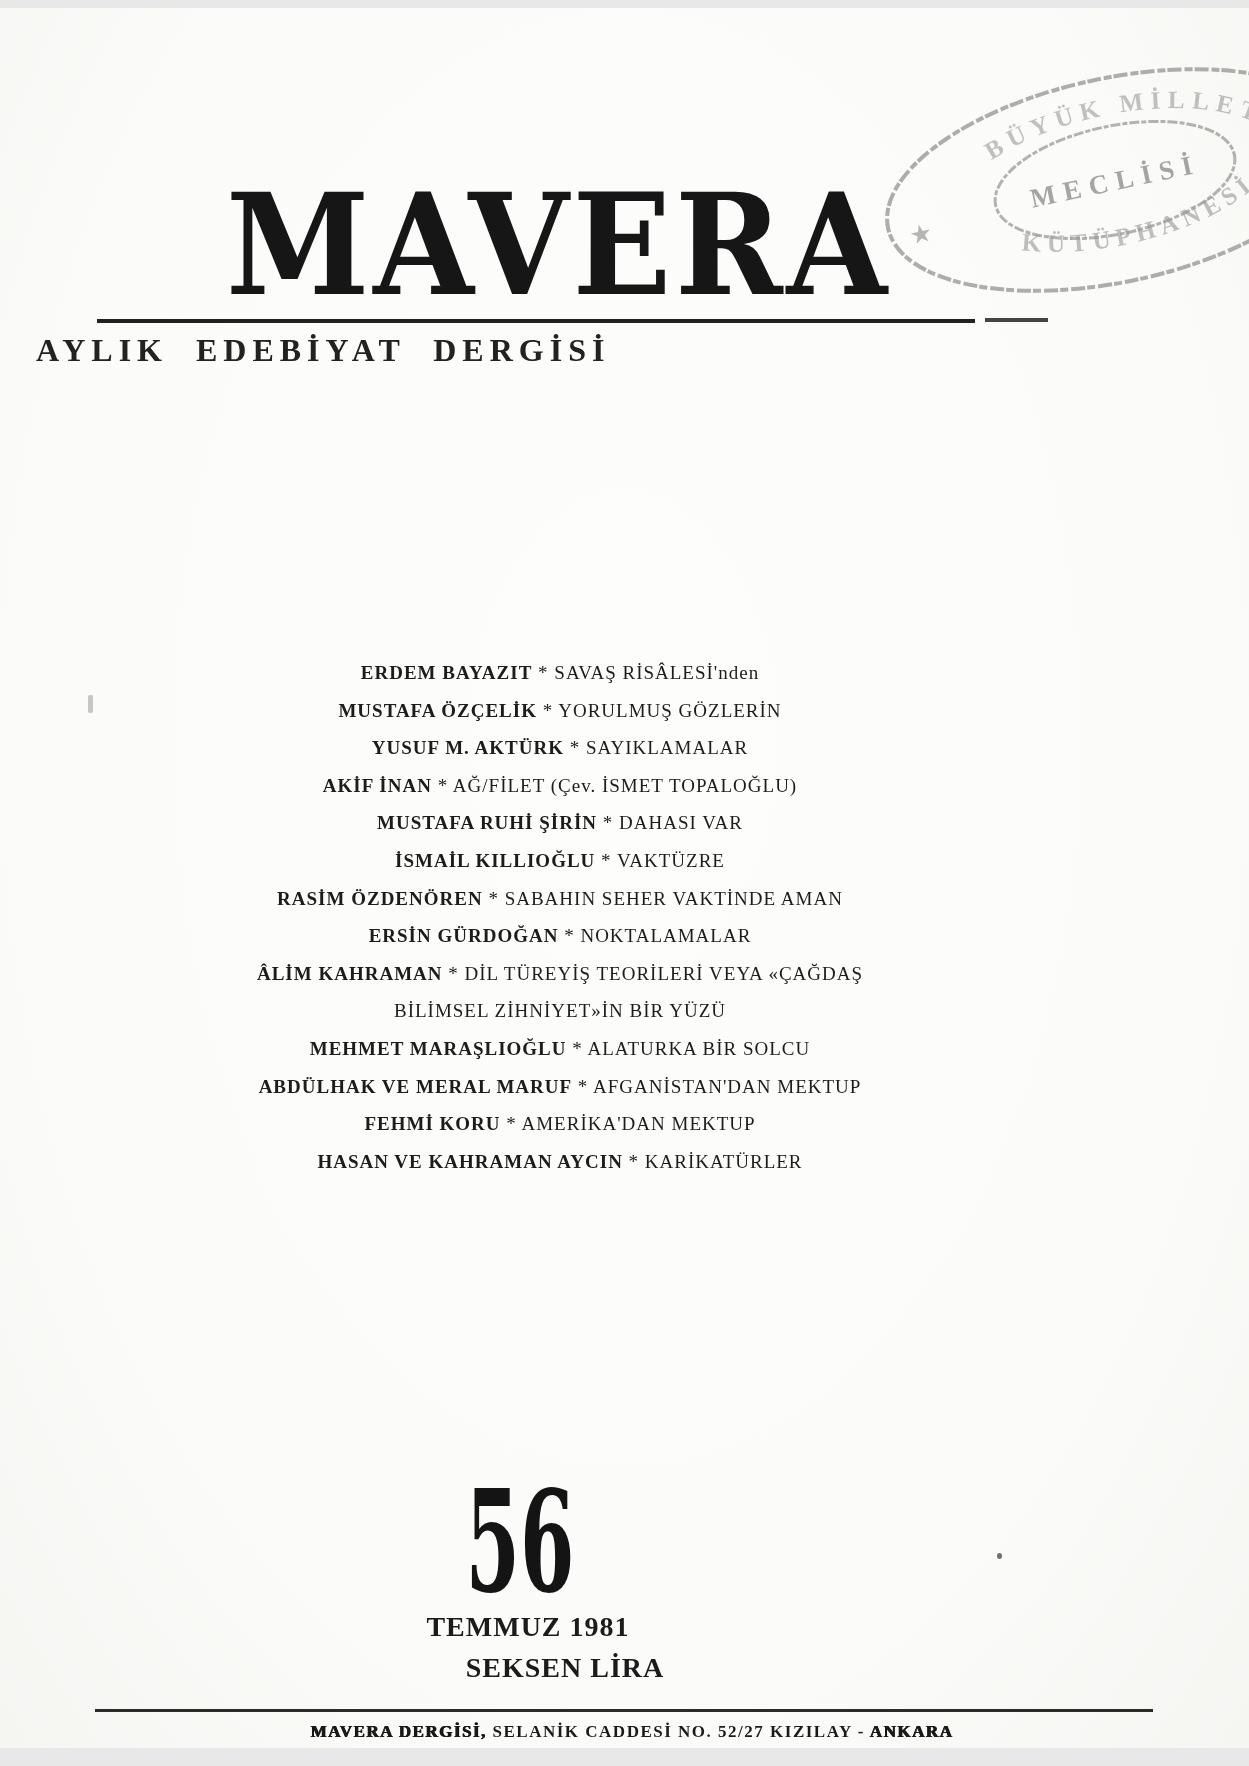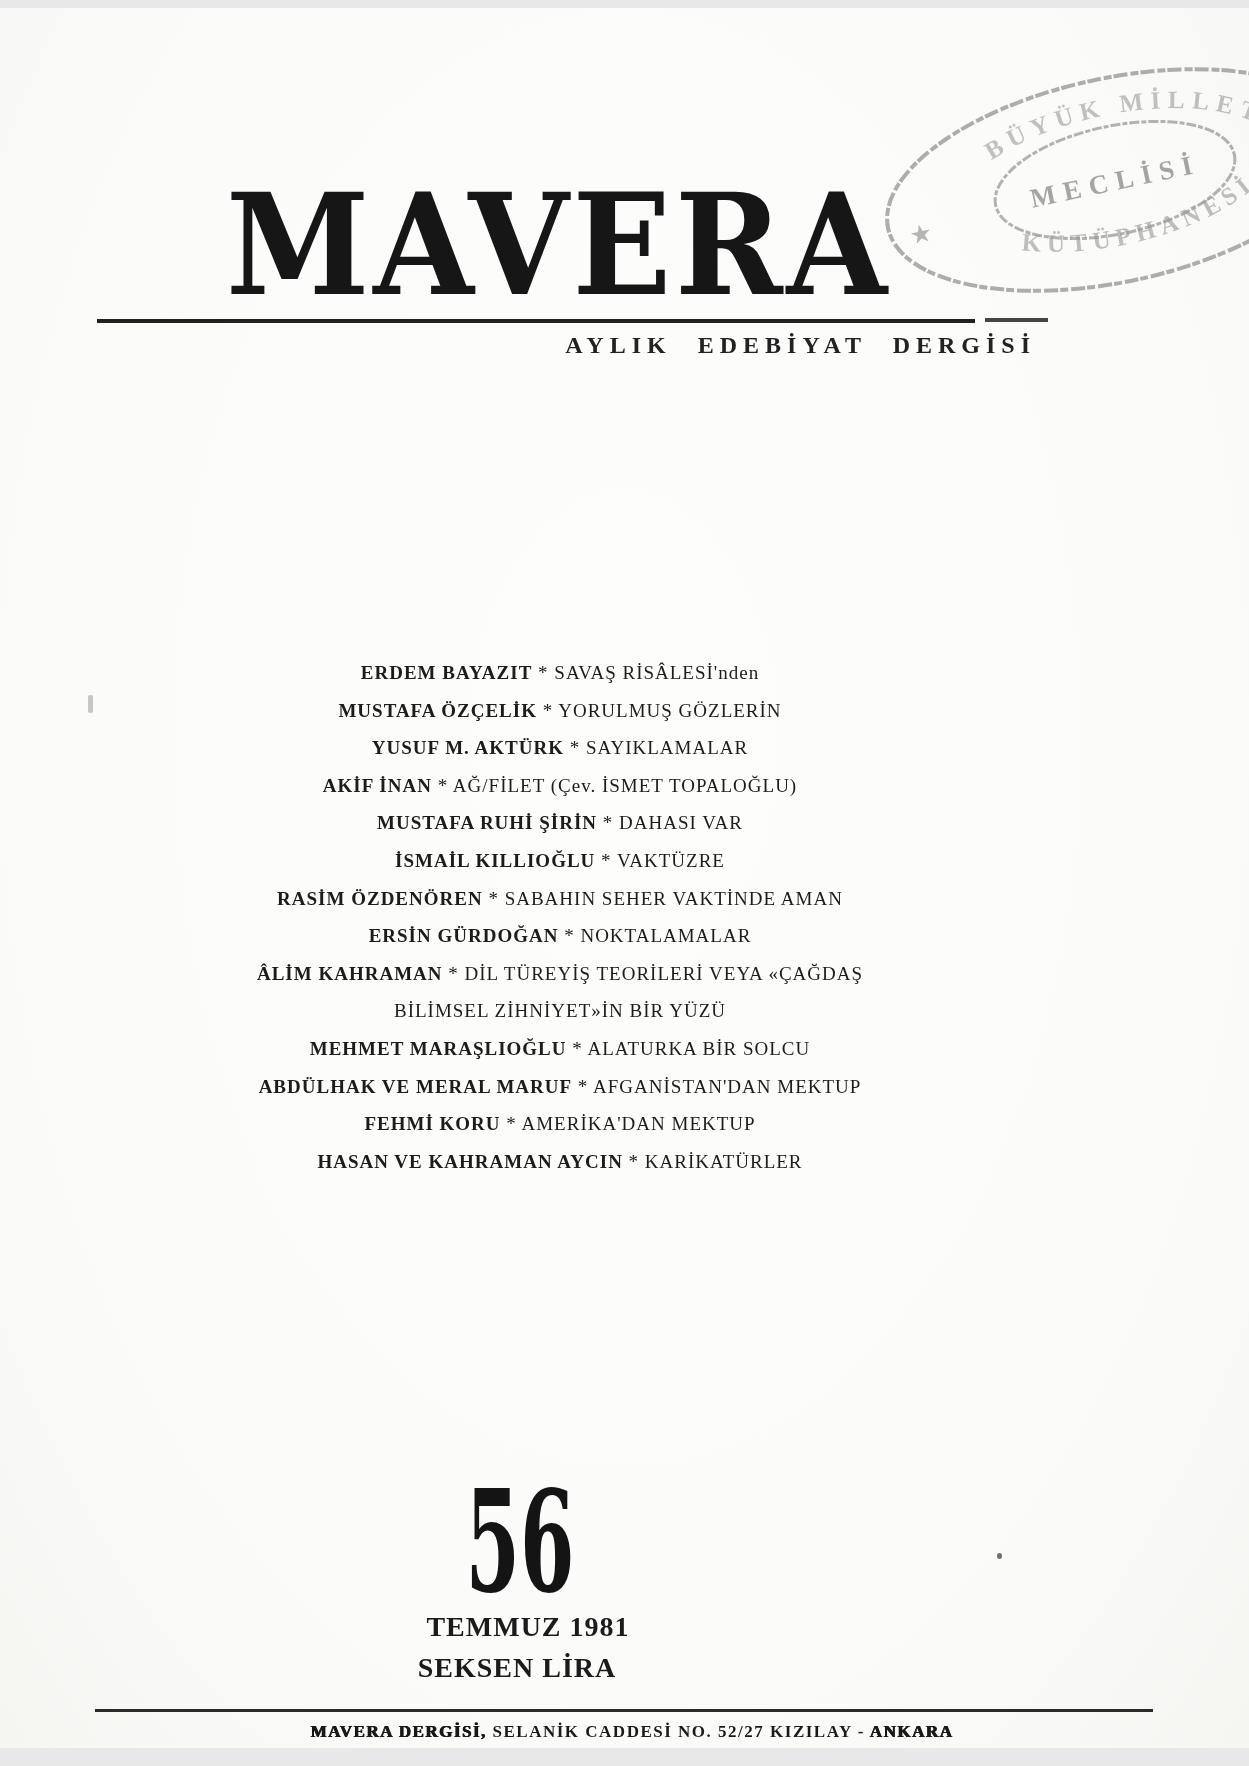--- a/index.html
+++ b/index.html
@@ -45,8 +45,8 @@
     position: absolute;
     left: 36px; top: 324px;
     width: 1000px;
-    text-align: right;
-    font-size: 24px;
+    text-align: left;
+    font-size: 32px;
     font-weight: bold;
     letter-spacing: 6px;
     word-spacing: 14px;

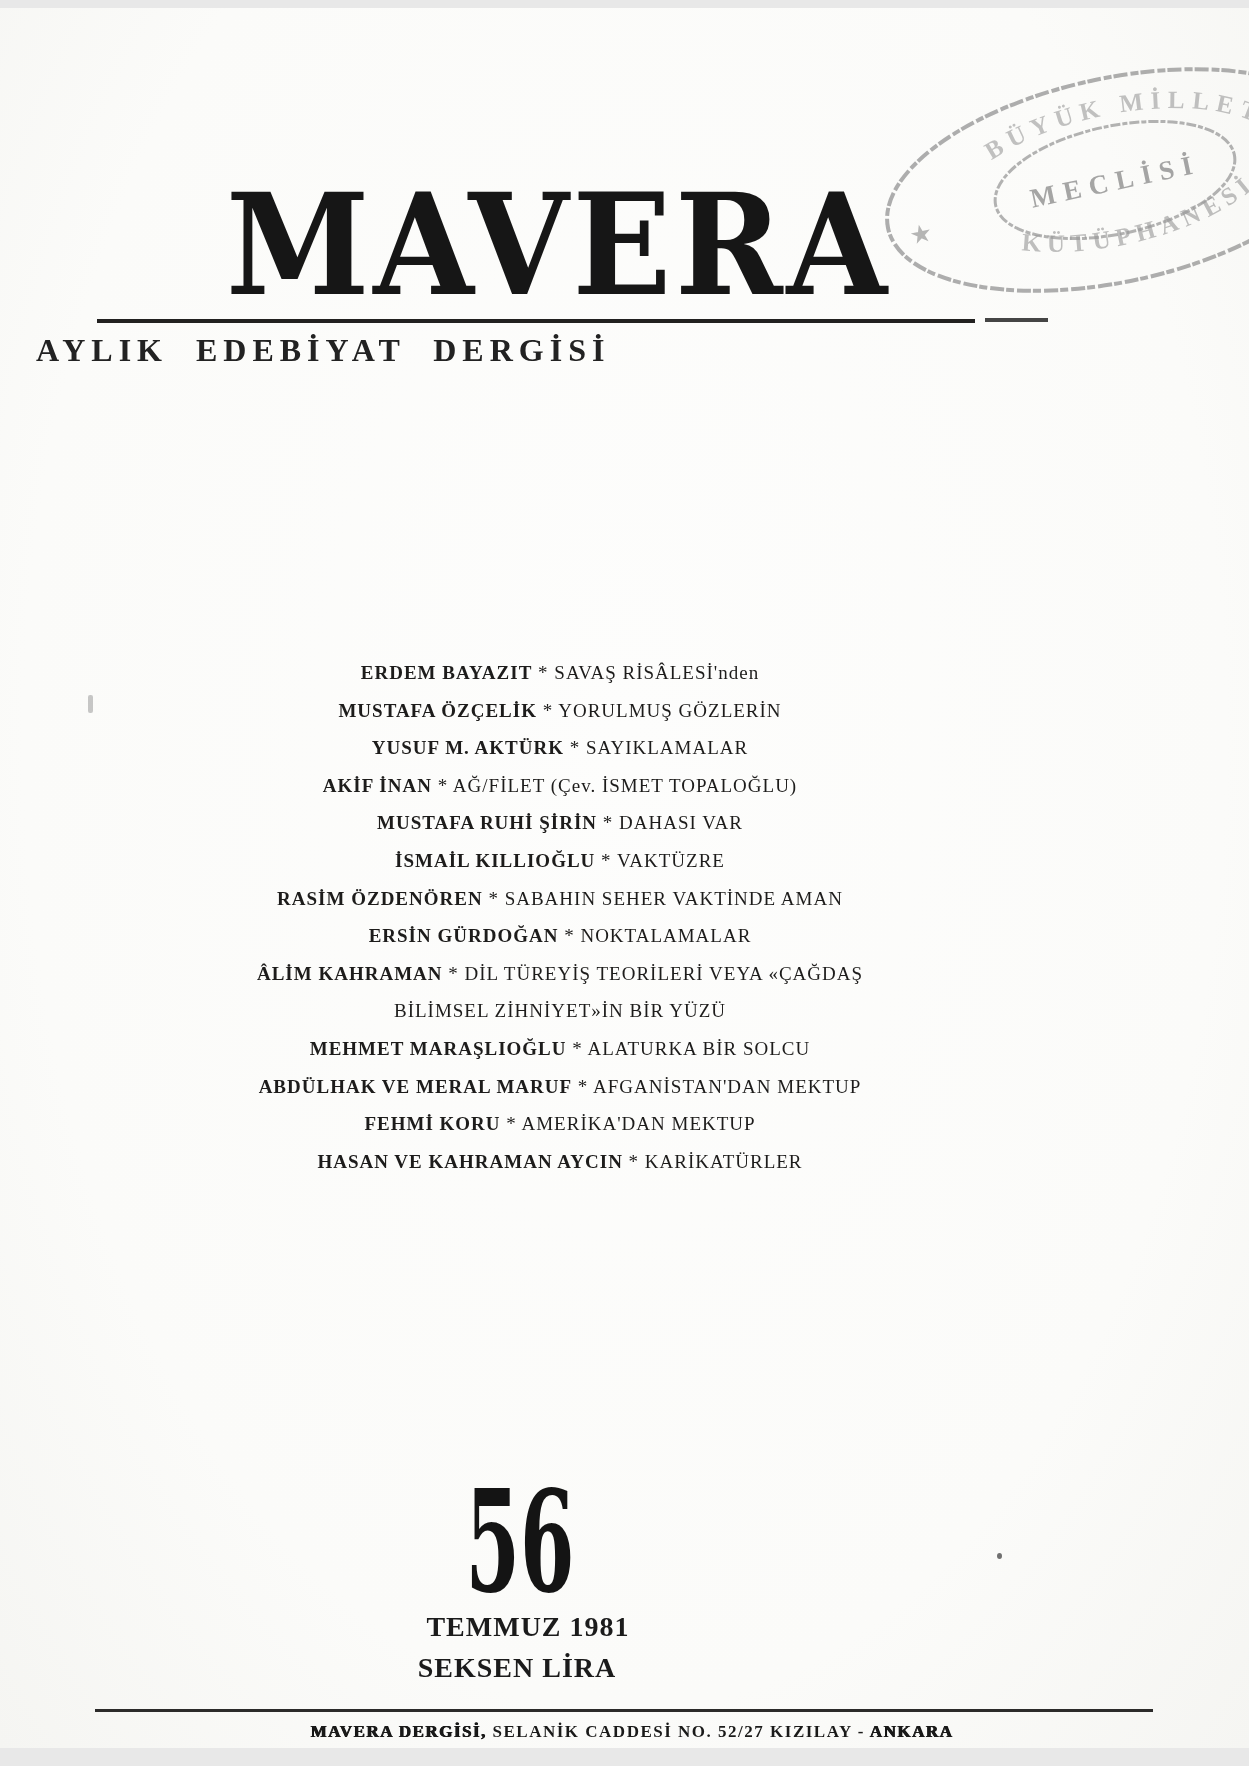--- a/index.html
+++ b/index.html
@@ -112,6 +112,7 @@
     font-size: 28px;
     font-weight: bold;
     letter-spacing: 1px;
+    padding-left: 48px;
   }
 
   

